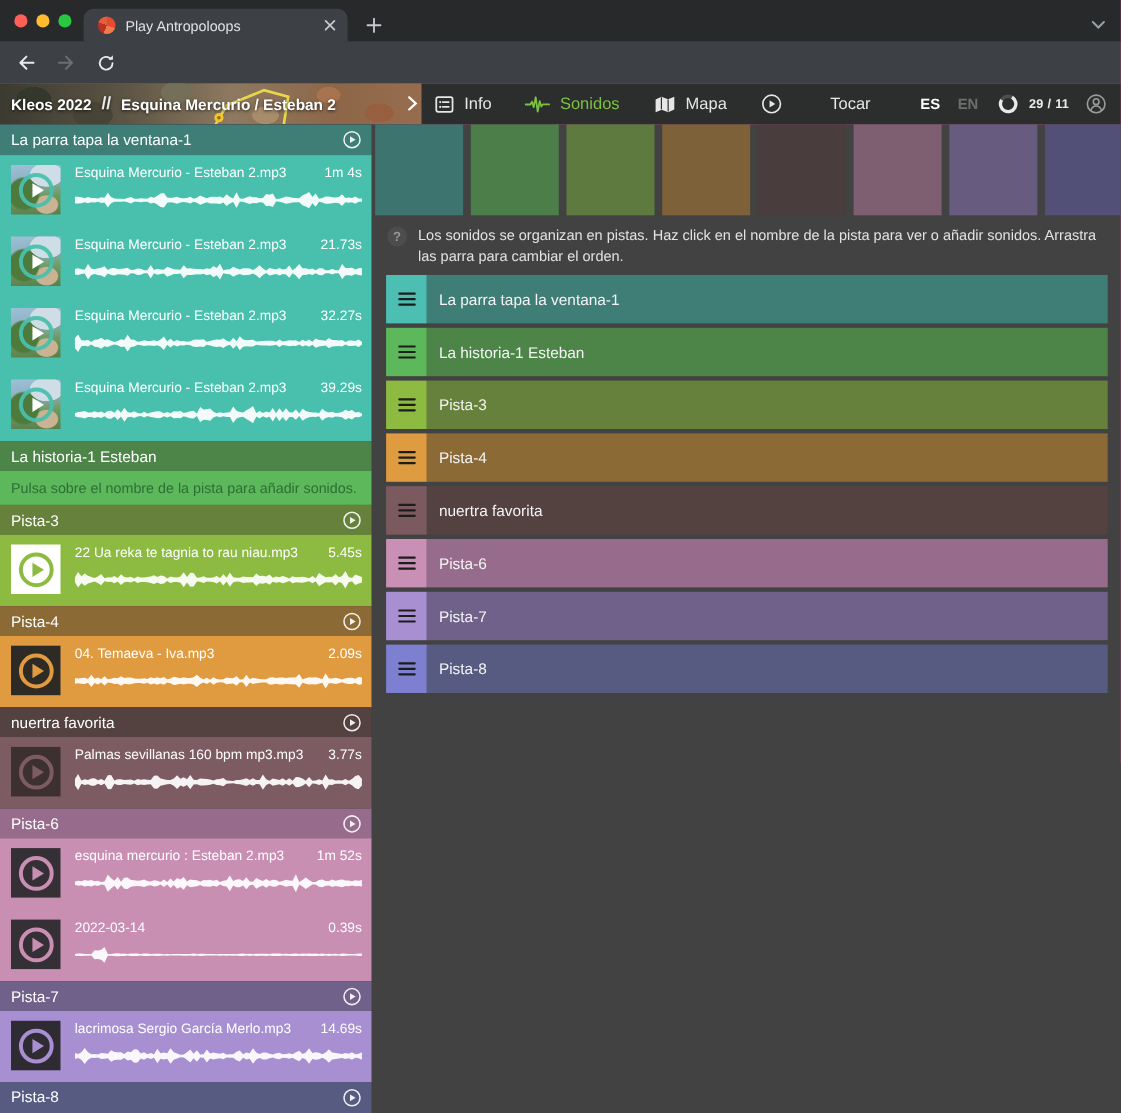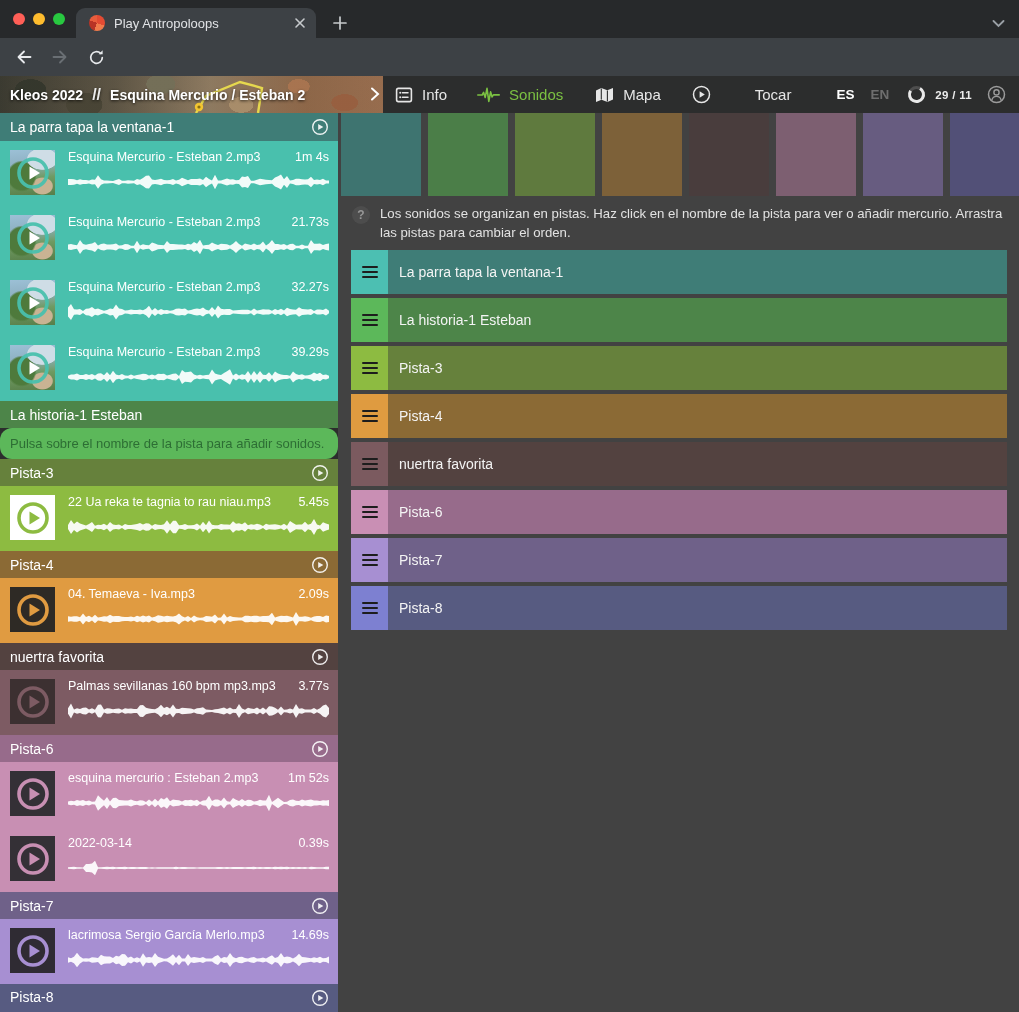--- a/index.html
+++ b/index.html
@@ -495,7 +495,7 @@
       </div>
     <div id="help">
       <div id="help-icon">?</div>
-      <div id="help-text">Los sonidos se organizan en pistas. Haz click en el nombre de la pista para ver o añadir mercurio. Arrastra las pistas para cambiar el orden.</div>
+      <div id="help-text">Los sonidos se organizan en pistas. Haz click en el nombre de la pista para ver o añadir sonidos. Arrastra las parra para cambiar el orden.</div>
     </div>
     <div id="track-rows">
         <div class="trow">

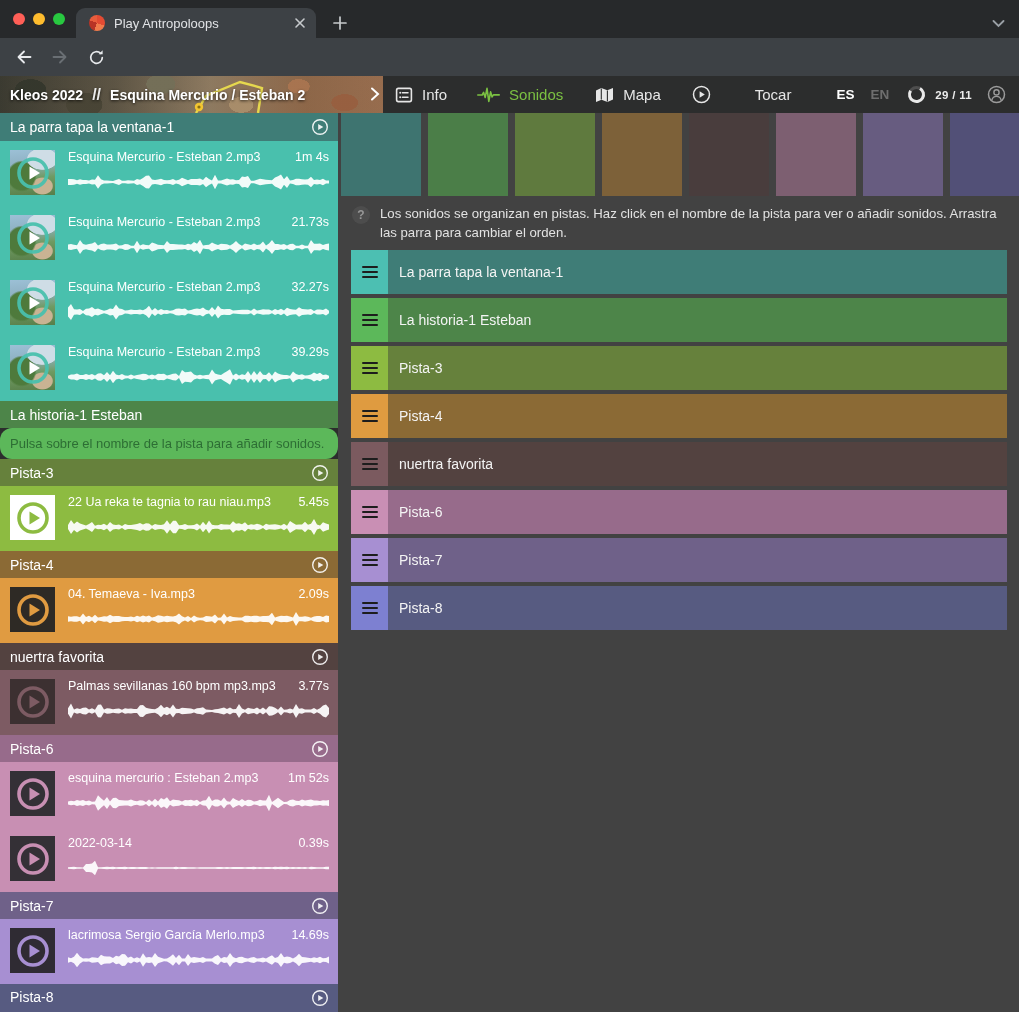--- a/index.html
+++ b/index.html
@@ -324,7 +324,7 @@
         <div class="sb-head" style="background: rgb(77, 133, 73);">
           <span class="sb-head-name">La historia-1 Esteban</span>
         </div>
-        <div class="sb-note" style="background: rgb(92, 184, 90); border-radius: 12px;">Pulsa sobre el nombre de la pista para añadir sonidos.</div>
+        <div class="sb-note" style="background: rgb(92, 184, 90);">Pulsa sobre el nombre de la pista para añadir sonidos.</div>
       </div>
       <div class="sb-sec">
         <div class="sb-head" style="background: rgb(102, 129, 60);">

